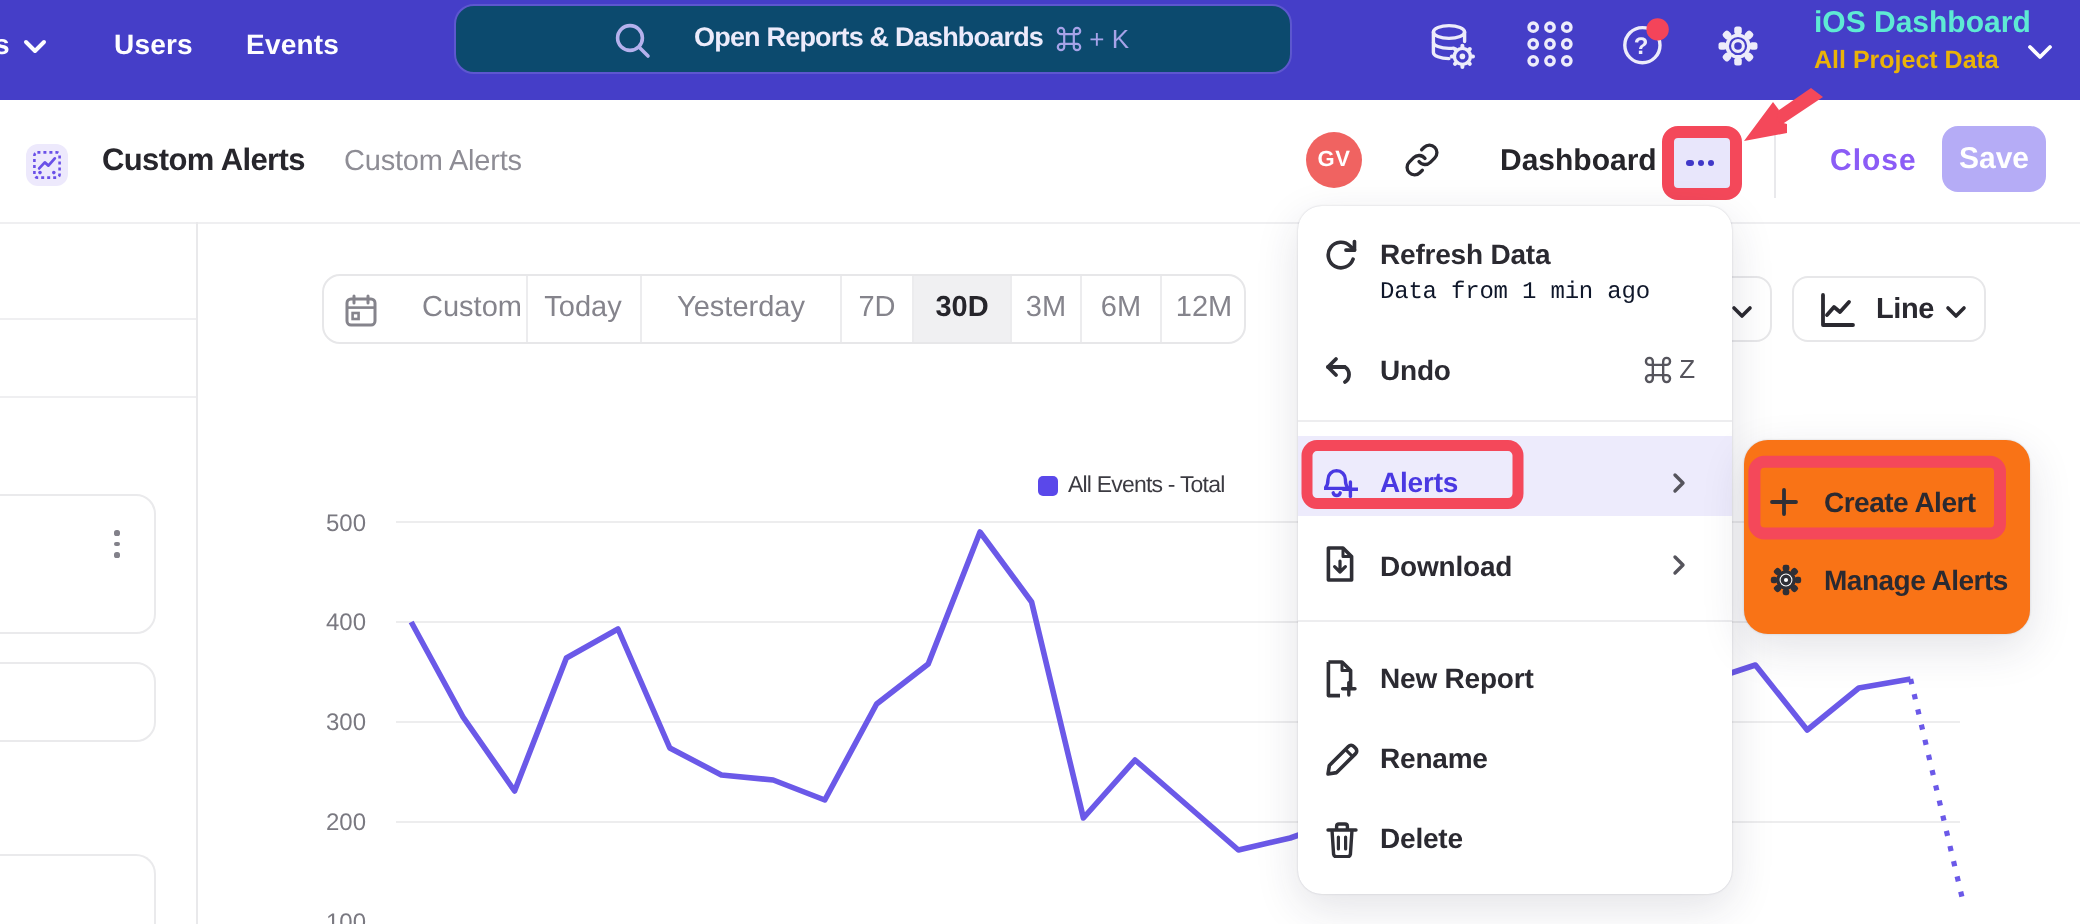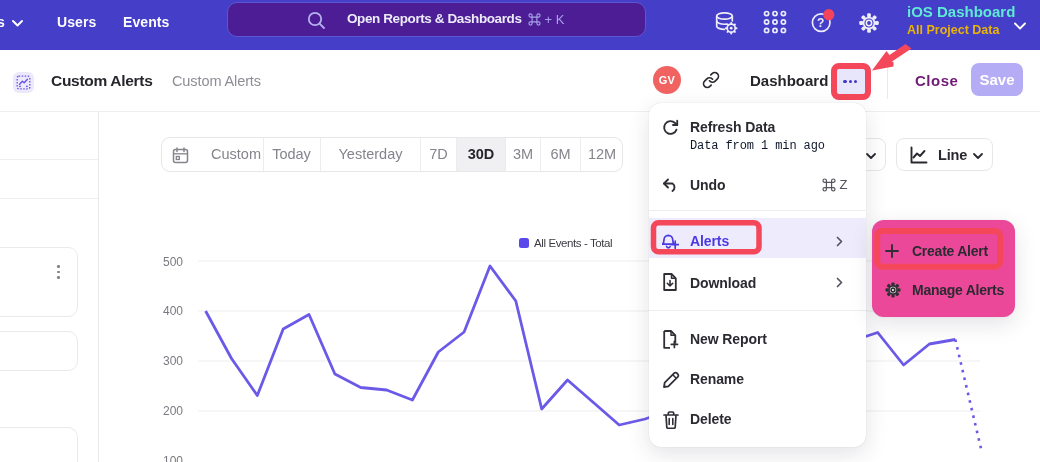--- a/index.html
+++ b/index.html
@@ -10,7 +10,7 @@
   
   .nav { position:absolute; left:0; top:0; width:1040px; height:50px; background:#453EC8; }
   .nav .item { position:absolute; top:14px; color:#FDFDFF; font-size:14px; font-weight:700; letter-spacing:0.1px; }
-  .search { position:absolute; left:227px; top:2px; width:419px; height:35px; background:#4c1d95; border:1px solid #5D57CF; border-radius:10px; }
+  .search { position:absolute; left:227px; top:2px; width:419px; height:35px; background:#0c4a6e; border:1px solid #5D57CF; border-radius:10px; }
   .search .ph { position:absolute; left:119px; top:8px; font-size:13.5px; font-weight:700; color:#ECEBFB; letter-spacing:-0.4px; }
   .search .kbd { position:absolute; left:300px; top:9px; font-size:13px; font-weight:400; color:#A7A3E8; }
 

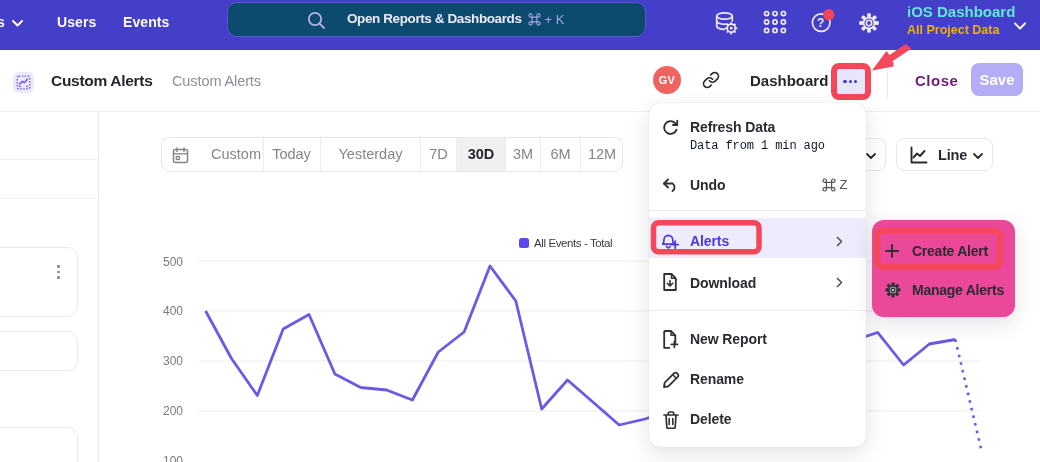--- a/index.html
+++ b/index.html
@@ -24,7 +24,7 @@
   .dots-btn { position:absolute; left:831px; top:13px; width:40px; height:37px; background:#E8E6FB; border:6px solid #F4485A; border-radius:8px; }
   .dots-btn .d { position:absolute; top:11px; width:3.4px; height:3.4px; border-radius:50%; background:#4038C8; }
   .hsep { position:absolute; left:887px; top:11px; width:1px; height:38px; background:#E9E9EC; }
-  .close { position:absolute; left:915px; top:22px; font-size:15px; font-weight:700; color:#701a75; letter-spacing:0.5px; }
+  .close { position:absolute; left:915px; top:22px; font-size:15px; font-weight:700; color:#8b5cf6; letter-spacing:0.5px; }
   .save { position:absolute; left:971px; top:13px; width:52px; height:33px; background:#B5ACF6; border-radius:8px; color:#fff; font-size:15px; font-weight:700; text-align:center; line-height:33px; }
 
   

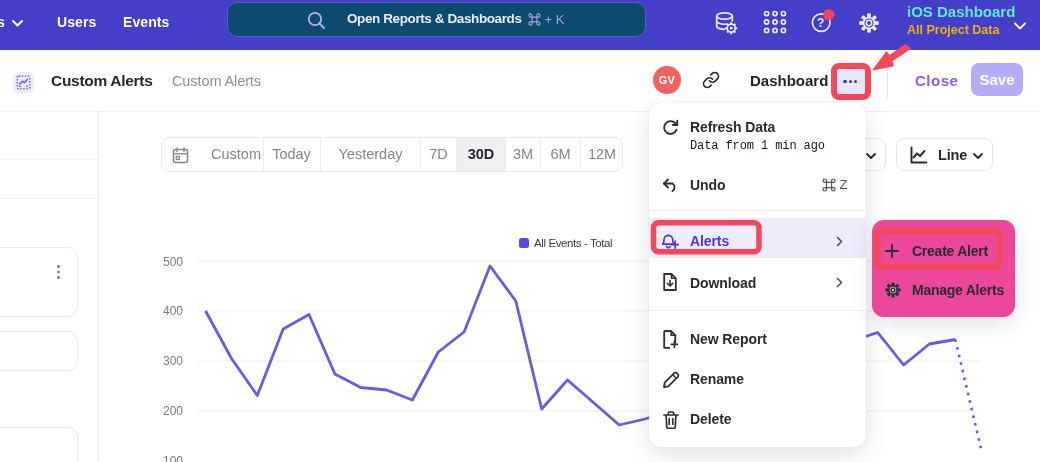--- a/index.html
+++ b/index.html
@@ -56,7 +56,7 @@
   .menu .kz { position:absolute; left:173px; top:74px; font-size:13px; color:#55545C; }
 
   
-  .submenu { position:absolute; left:872px; top:220px; width:143px; height:97px; background:#ec4899; border-radius:12px; box-shadow:0 7px 22px rgba(40,40,70,0.13), 0 0 1px rgba(40,40,70,0.22); z-index:11; }
+  .submenu { position:absolute; left:872px; top:220px; width:143px; height:97px; background:#f97316; border-radius:12px; box-shadow:0 7px 22px rgba(40,40,70,0.13), 0 0 1px rgba(40,40,70,0.22); z-index:11; }
   .submenu .mi { position:absolute; left:40px; font-size:14px; font-weight:700; color:#2B2A31; letter-spacing:-0.25px; }
 
   .anno { position:absolute; left:0; top:0; width:1040px; height:462px; z-index:20; pointer-events:none; }

